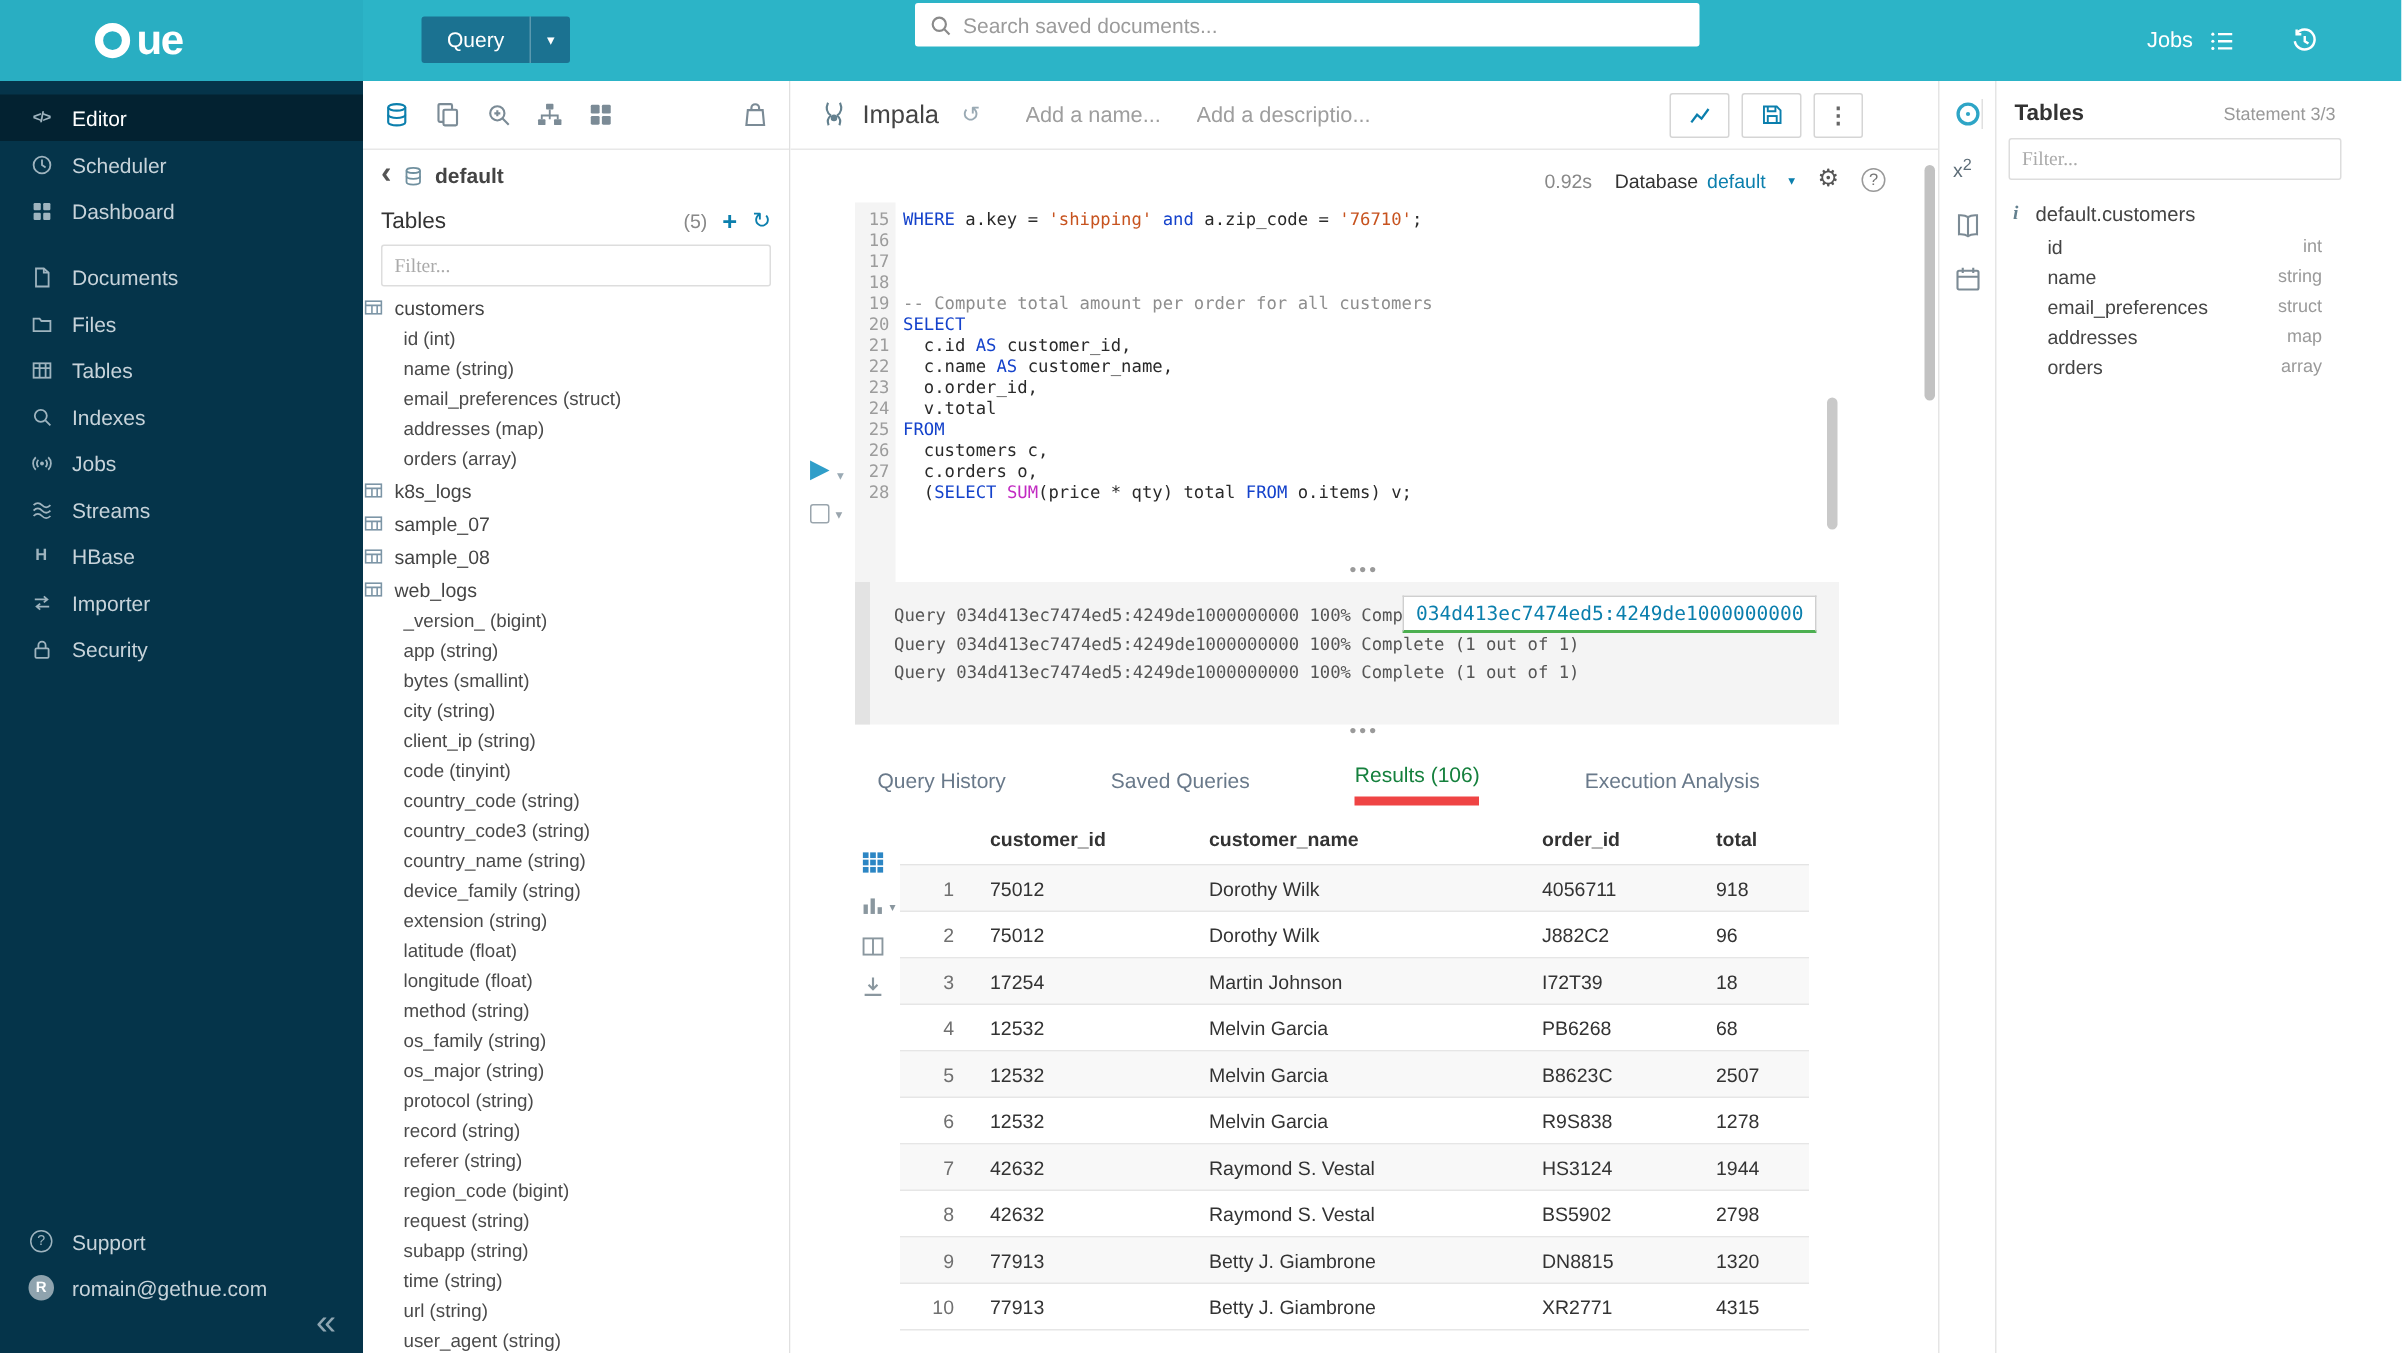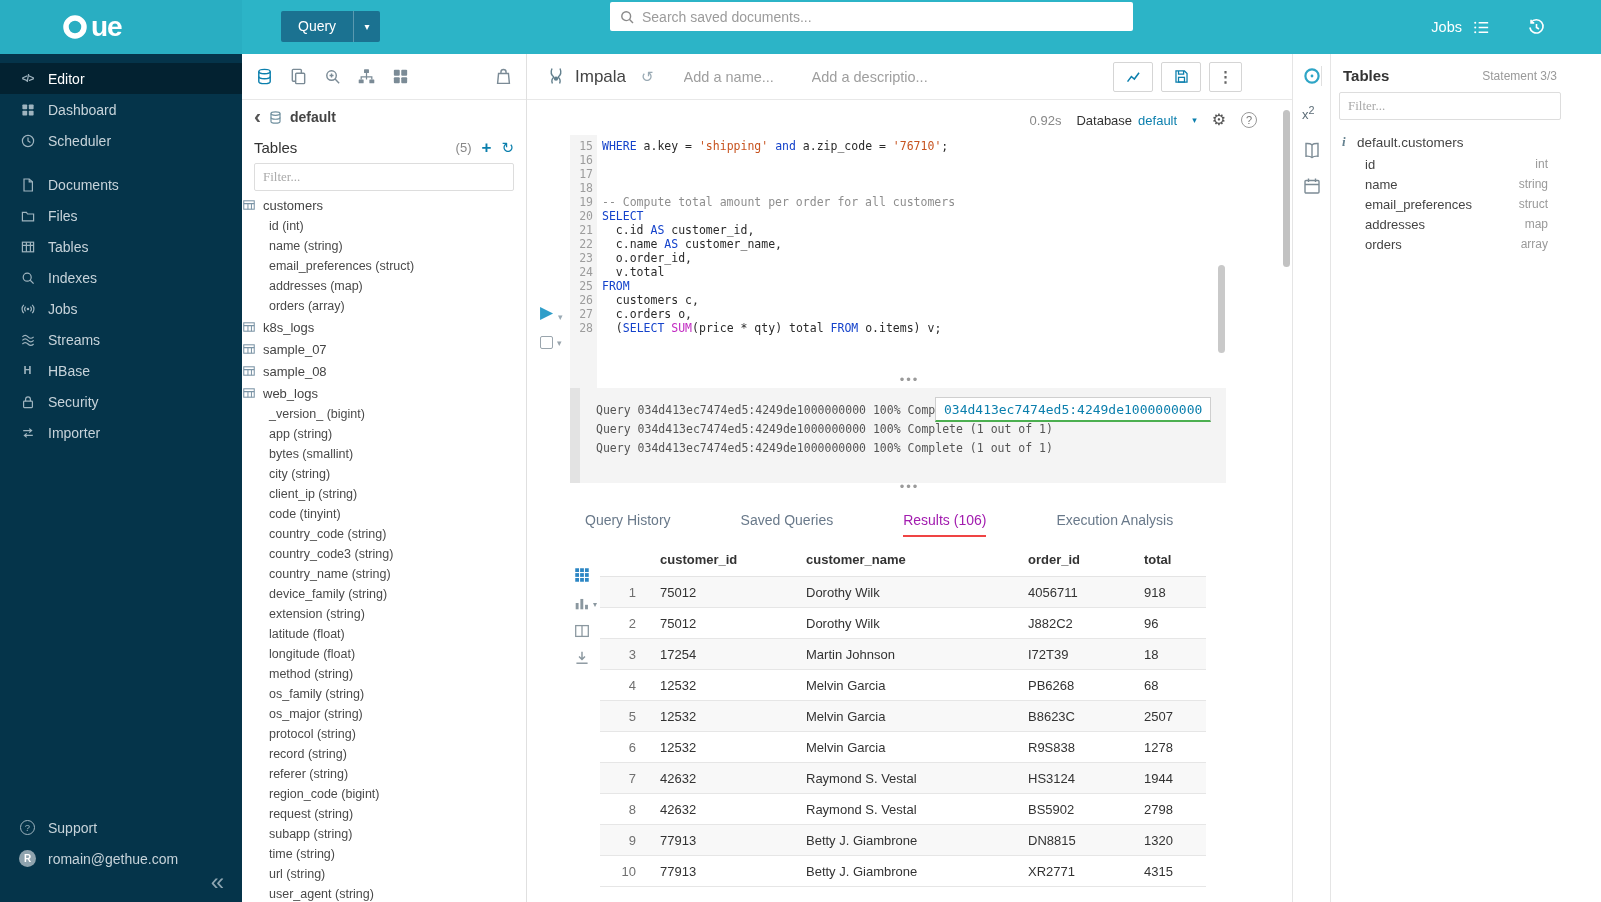--- a/index.html
+++ b/index.html
@@ -78,7 +78,7 @@
 .t-input{border:none;outline:none;font-size:14.5px;color:#333;font-family:"Liberation Sans",sans-serif}
 .t-input::placeholder{color:#9E9E9E}
 .name-input{margin-left:30px;width:100px}
-.desc-input{margin-left:28px;width:140px}
+.desc-input{margin-left:14px;width:140px}
 .tool-btns{margin-left:auto;display:flex;gap:8px}
 .tool-btn{width:40px;height:30px;border:1px solid #D5D5D5;border-radius:2px;display:flex;align-items:center;justify-content:center;color:#0B7FAD;cursor:pointer;background:#fff}
 .tool-btn svg{width:17px;height:17px}

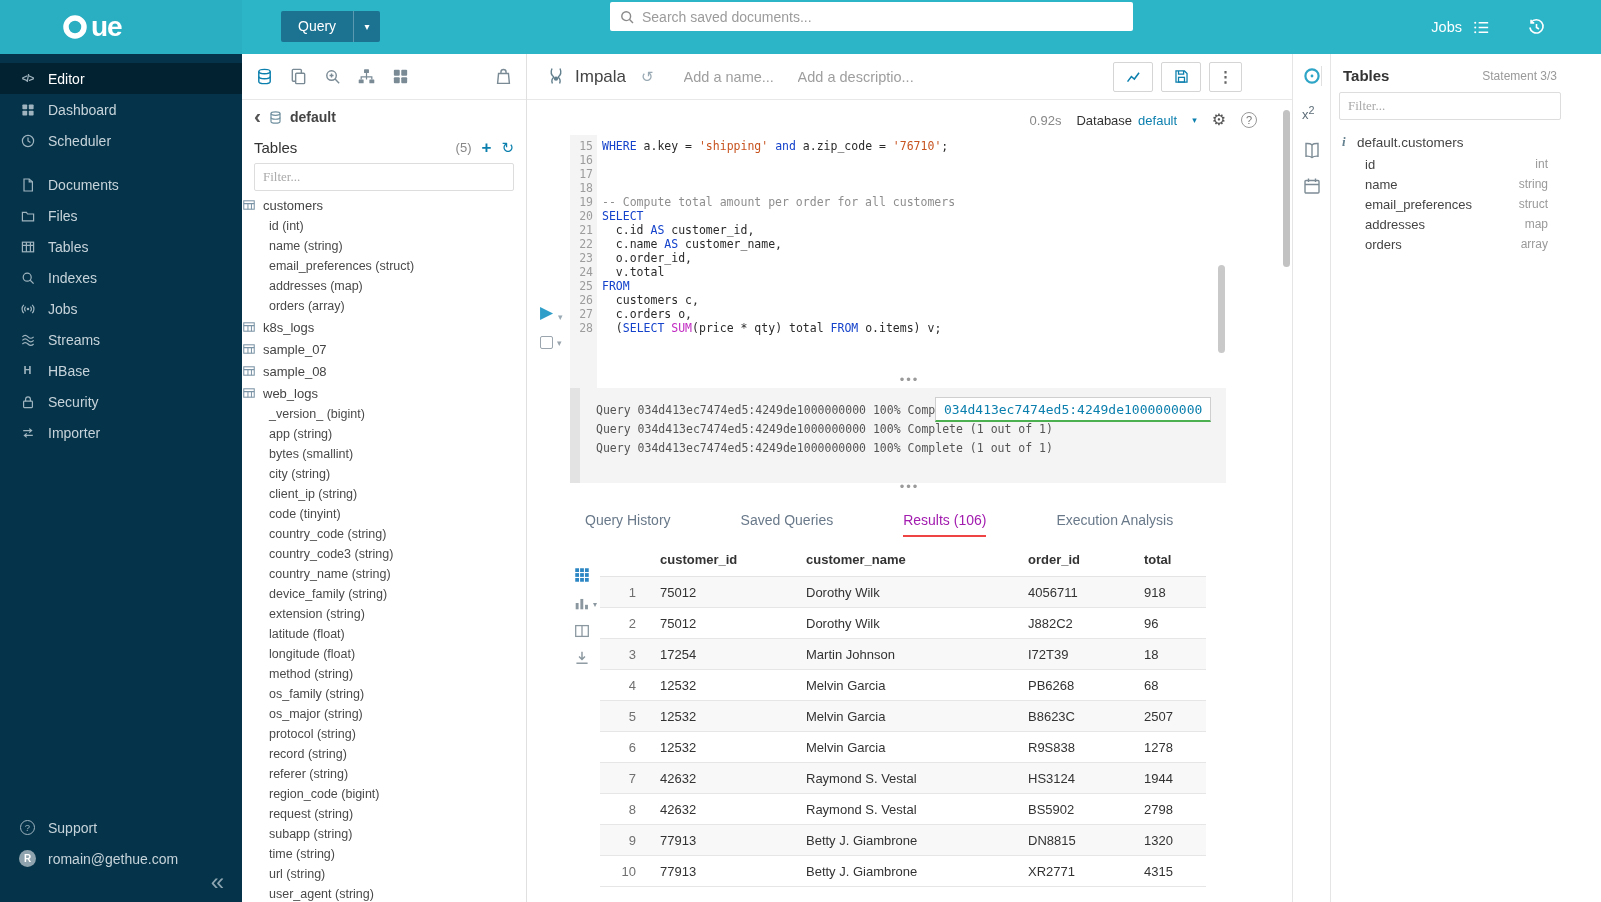--- a/index.html
+++ b/index.html
@@ -215,6 +215,15 @@
         </div>
         <div class="side-item">
           <span class="s-ic">
+            <svg viewBox="0 0 20 20" fill="none" stroke="currentColor" stroke-width="1.5">
+              <circle cx="10" cy="10" r="7"></circle>
+              <path d="M10 5.5V10l3 2"></path>
+            </svg>
+          </span>
+          <span class="s-lb">Scheduler</span>
+        </div>
+        <div class="side-item">
+          <span class="s-ic">
             <svg viewBox="0 0 20 20" fill="currentColor">
               <rect x="3" y="3" width="6" height="6" rx="1"></rect>
               <rect x="11" y="3" width="6" height="6" rx="1"></rect>
@@ -223,15 +232,6 @@
             </svg>
           </span>
           <span class="s-lb">Dashboard</span>
-        </div>
-        <div class="side-item">
-          <span class="s-ic">
-            <svg viewBox="0 0 20 20" fill="none" stroke="currentColor" stroke-width="1.5">
-              <circle cx="10" cy="10" r="7"></circle>
-              <path d="M10 5.5V10l3 2"></path>
-            </svg>
-          </span>
-          <span class="s-lb">Scheduler</span>
         </div>
         <div class="side-item gap-top">
           <span class="s-ic">

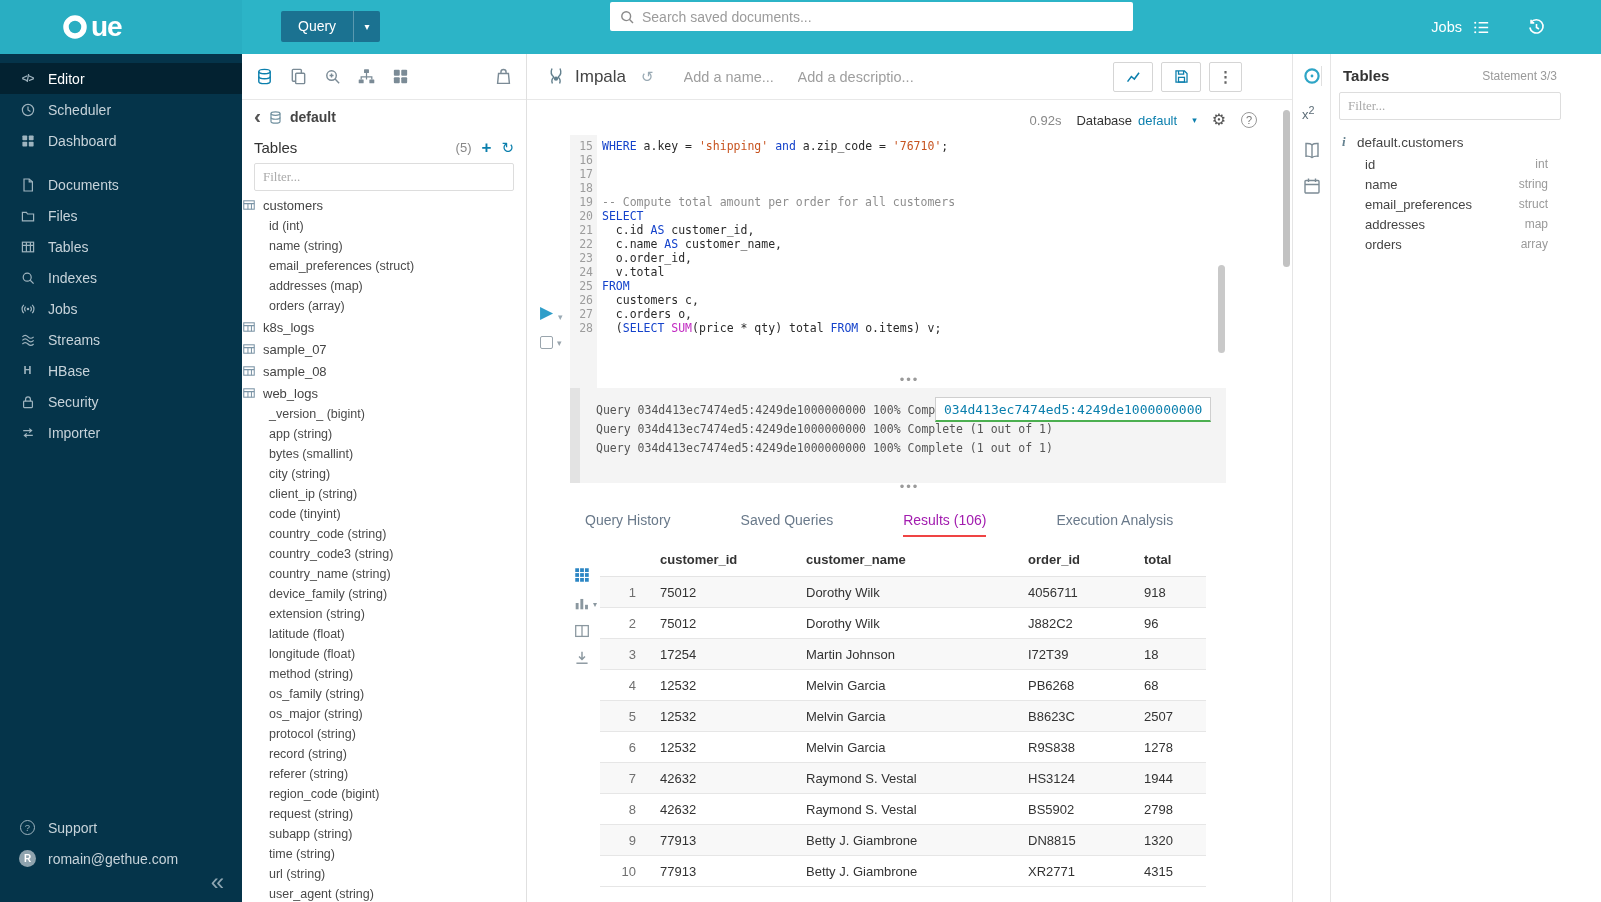--- a/index.html
+++ b/index.html
@@ -296,20 +296,20 @@
         <div class="side-item">
           <span class="s-ic">
             <svg viewBox="0 0 20 20" fill="none" stroke="currentColor" stroke-width="1.5">
+              <path d="M4 7h10M11.5 4.5L14.5 7l-3 2.5"></path>
+              <path d="M16 13H6M8.5 10.5L5.5 13l3 2.5"></path>
+            </svg>
+          </span>
+          <span class="s-lb">Importer</span>
+        </div>
+        <div class="side-item">
+          <span class="s-ic">
+            <svg viewBox="0 0 20 20" fill="none" stroke="currentColor" stroke-width="1.5">
               <rect x="4.5" y="9" width="11" height="8" rx="1"></rect>
               <path d="M7 9V6.5a3 3 0 0 1 6 0V9"></path>
             </svg>
           </span>
           <span class="s-lb">Security</span>
-        </div>
-        <div class="side-item">
-          <span class="s-ic">
-            <svg viewBox="0 0 20 20" fill="none" stroke="currentColor" stroke-width="1.5">
-              <path d="M4 7h10M11.5 4.5L14.5 7l-3 2.5"></path>
-              <path d="M16 13H6M8.5 10.5L5.5 13l3 2.5"></path>
-            </svg>
-          </span>
-          <span class="s-lb">Importer</span>
         </div>
       </div>
     <div class="side-footer">

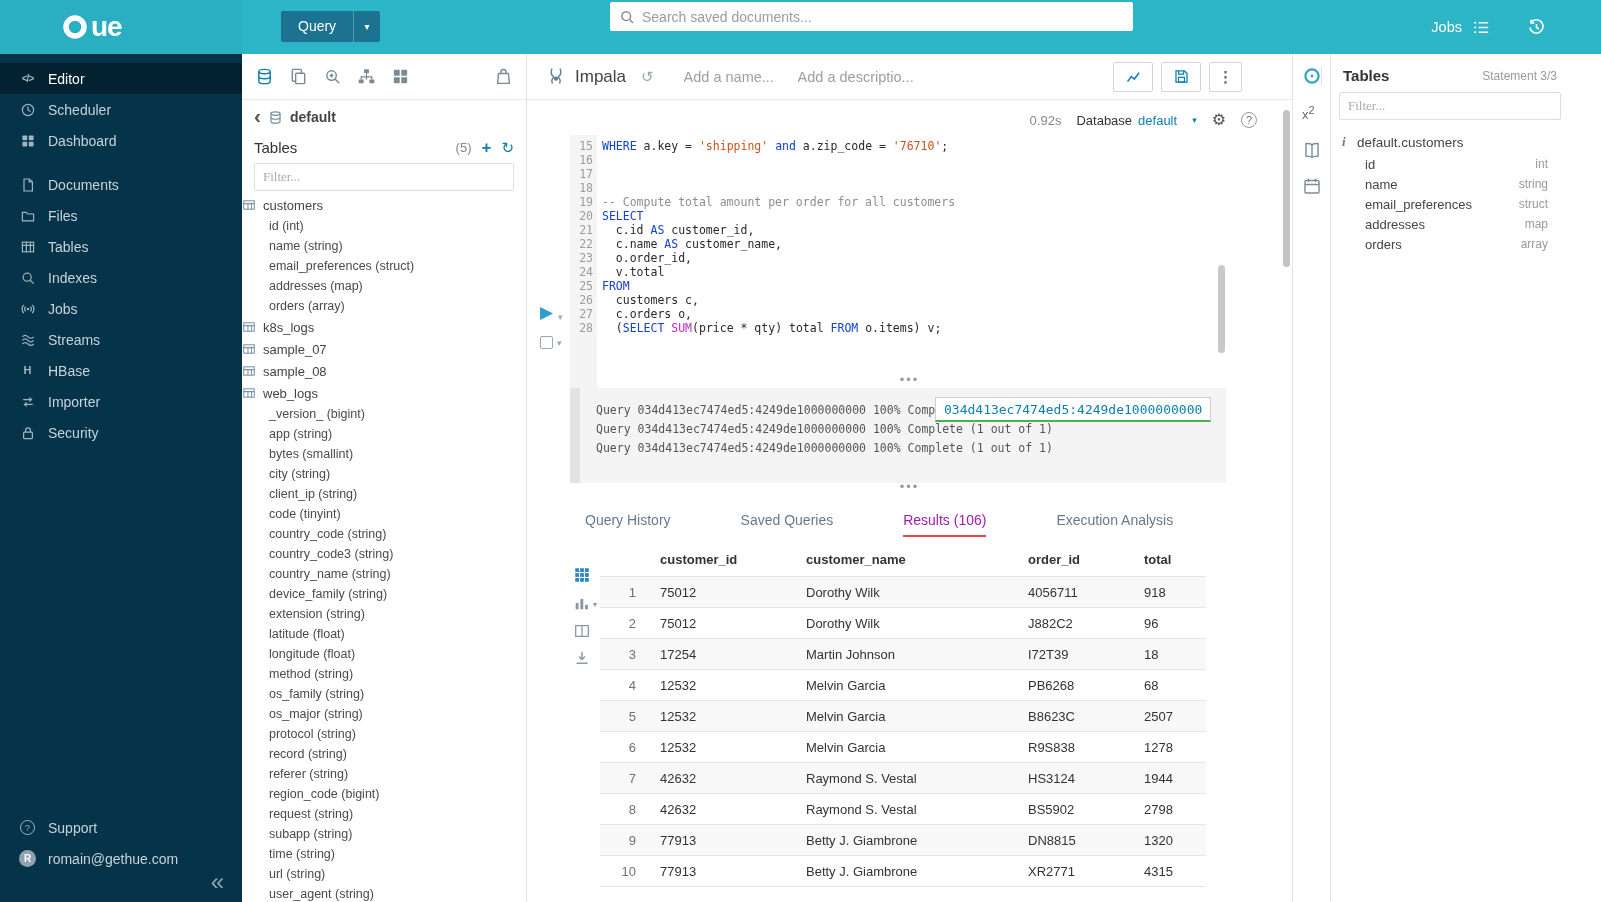--- a/index.html
+++ b/index.html
@@ -119,7 +119,7 @@
 
 .tabs-row{position:absolute;left:0;top:449px;width:765px;height:34px;display:flex;align-items:flex-end;padding-left:58px;gap:70px}
 .tab{font-size:14px;color:#69798A;padding-bottom:9px;cursor:pointer;white-space:nowrap}
-.tab.active{color:#a21caf;border-bottom:2px solid #ef4444;padding-bottom:7px}
+.tab.active{color:#15803d;border-bottom:6px solid #ef4444;padding-bottom:7px}
 
 
 .results{position:absolute;left:0;top:488px;bottom:0;width:765px;display:flex;overflow:hidden}

